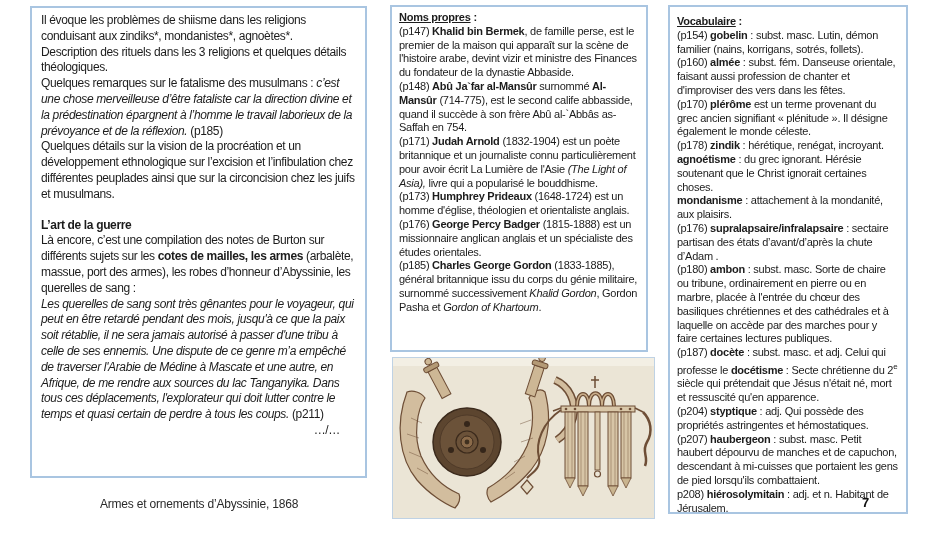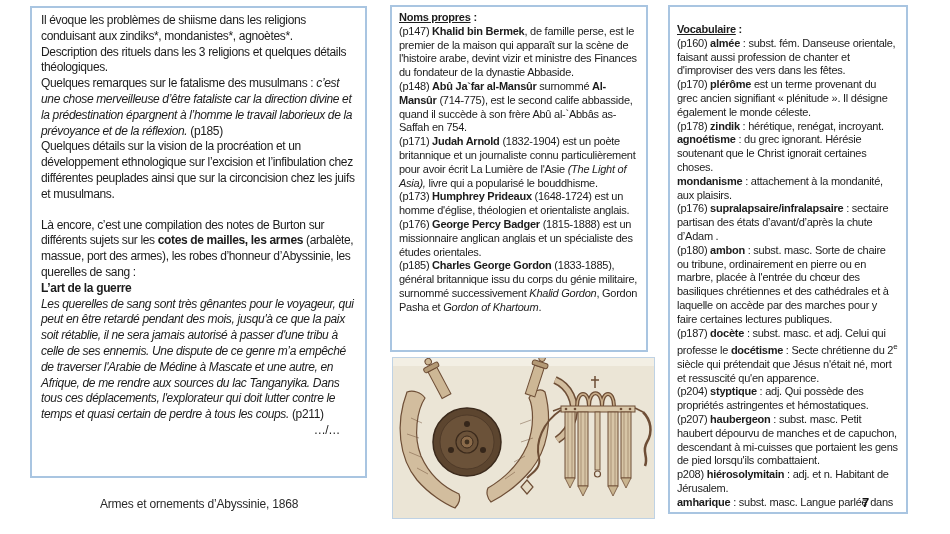--- a/index.html
+++ b/index.html
@@ -30,7 +30,7 @@
   }
   #vocab-panel{
     left:668px; top:5px; width:240px; height:509px;
-    padding:16px 7px;
+    padding:8px 7px;
     font-size:11px; line-height:13.8px; letter-spacing:-0.25px;
   }
   .rt{margin:0;}

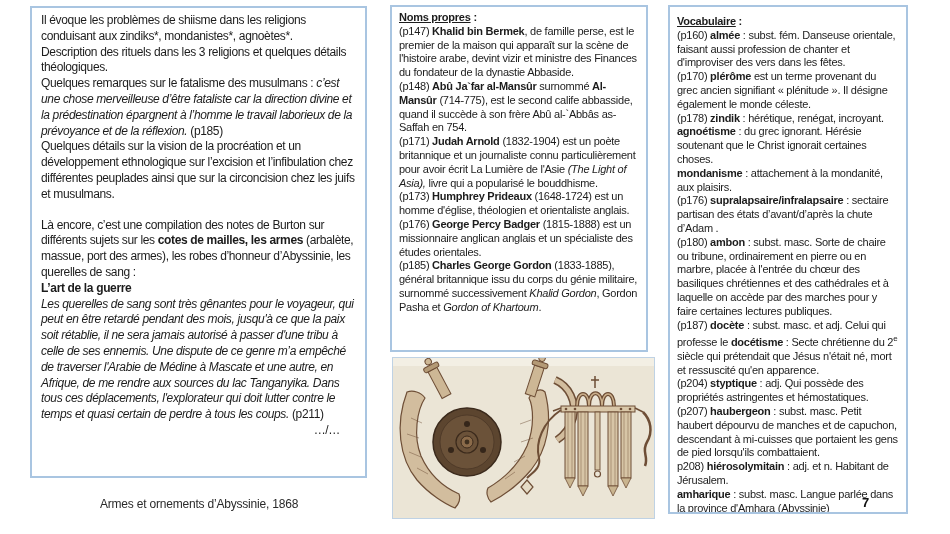--- a/index.html
+++ b/index.html
@@ -83,6 +83,7 @@
 
   <div id="vocab-panel" class="panel">
       <p class="rt"><span class="b u">Vocabulaire</span><span class="b"> :</span></p>
+      <p class="rt"><span>(p154) </span><span class="b">gobelin</span><span> : subst. masc. Lutin, démon familier (nains, korrigans, sotrés, follets).</span></p>
       <p class="rt"><span>(p160) </span><span class="b">almée</span><span> : subst. fém. Danseuse orientale, faisant aussi profession de chanter et d'improviser des vers dans les fêtes.</span></p>
       <p class="rt"><span>(p170) </span><span class="b">plérôme</span><span> est un terme provenant du grec ancien signifiant « plénitude ». Il désigne également le monde céleste.</span></p>
       <p class="rt"><span>(p178) </span><span class="b">zindik</span><span> : hérétique, renégat, incroyant.</span></p>

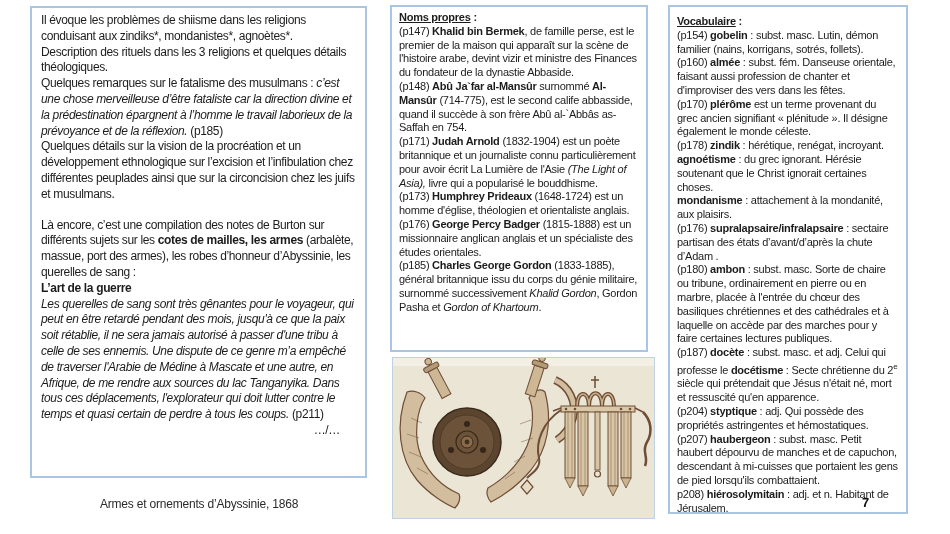--- a/index.html
+++ b/index.html
@@ -65,8 +65,8 @@
       <p class="rt"><span>Quelques remarques sur le fatalisme des musulmans : </span><span class="i">c’est une chose merveilleuse d’être fataliste car la direction divine et la prédestination épargnent à l’homme le travail laborieux de la prévoyance et de la réflexion.</span><span> (p185)</span></p>
       <p class="rt"><span>Quelques détails sur la vision de la procréation et un développement ethnologique sur l’excision et l’infibulation chez différentes peuplades ainsi que sur la circoncision chez les juifs et musulmans.</span></p>
       <p class="rt spacer"></p>
+      <p class="rt"><span class="b">L’art de la guerre</span></p>
       <p class="rt"><span>Là encore, c’est une compilation des notes de Burton sur différents sujets sur les </span><span class="b">cotes de mailles, les armes</span><span> (arbalète, massue, port des armes), les robes d’honneur d’Abyssinie, les querelles de sang :</span></p>
-      <p class="rt"><span class="b">L’art de la guerre</span></p>
       <p class="rt"><span class="i">Les querelles de sang sont très gênantes pour le voyageur, qui peut en être retardé pendant des mois, jusqu'à ce que la paix soit rétablie, il ne sera jamais autorisé à passer d'une tribu à celle de ses ennemis. Une dispute de ce genre m’a empêché de traverser l'Arabie de Médine à Mascate et une autre, en Afrique, de me rendre aux sources du lac Tanganyika. Dans tous ces déplacements, l'explorateur qui doit lutter contre le temps et quasi certain de perdre à tous les coups.</span><span> (p211)</span></p>
       <p class="rt right"><span>…/…</span></p>
     </div>

